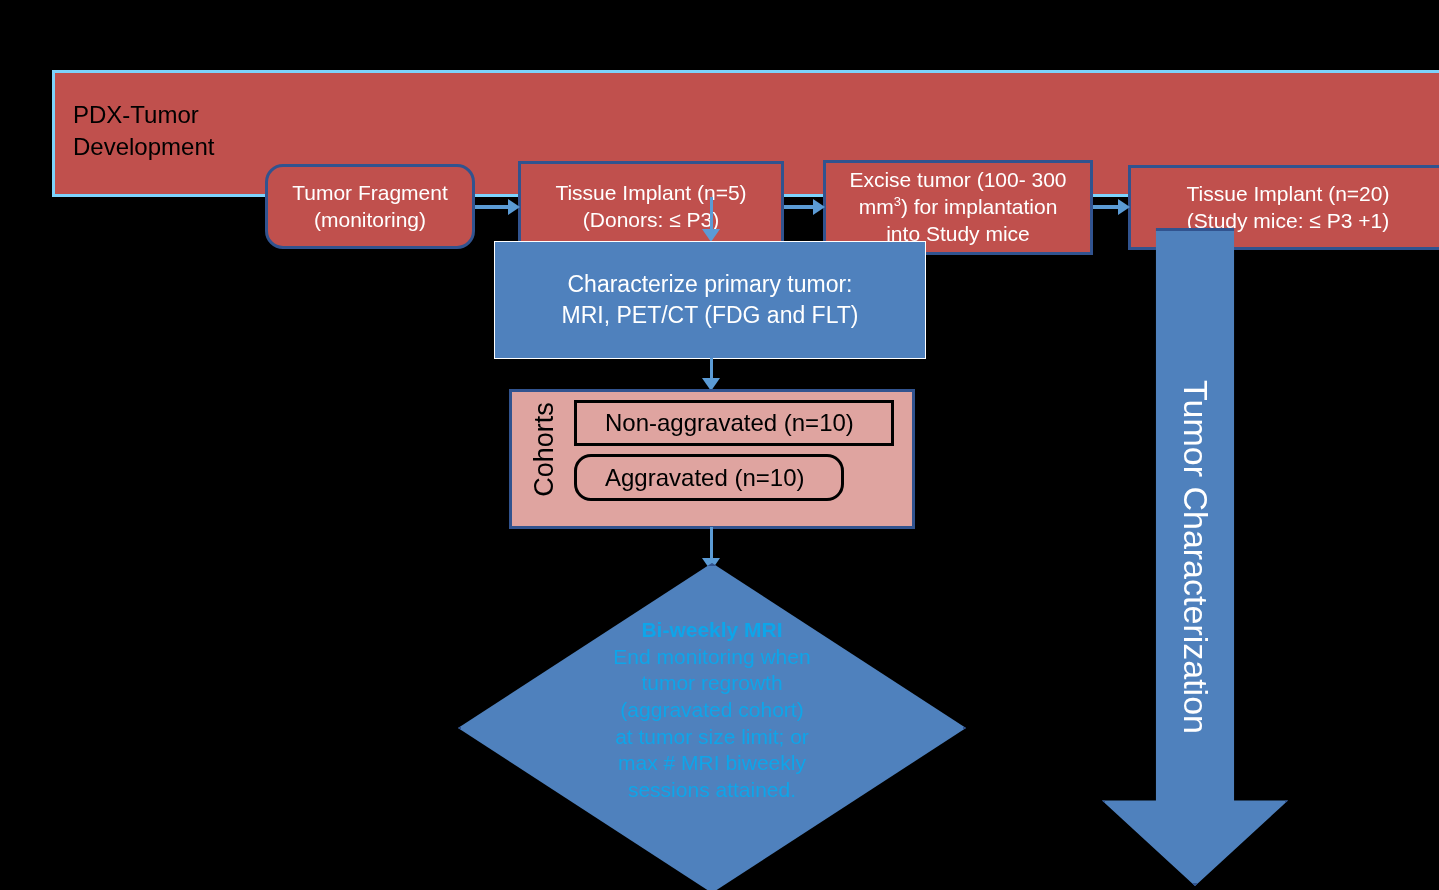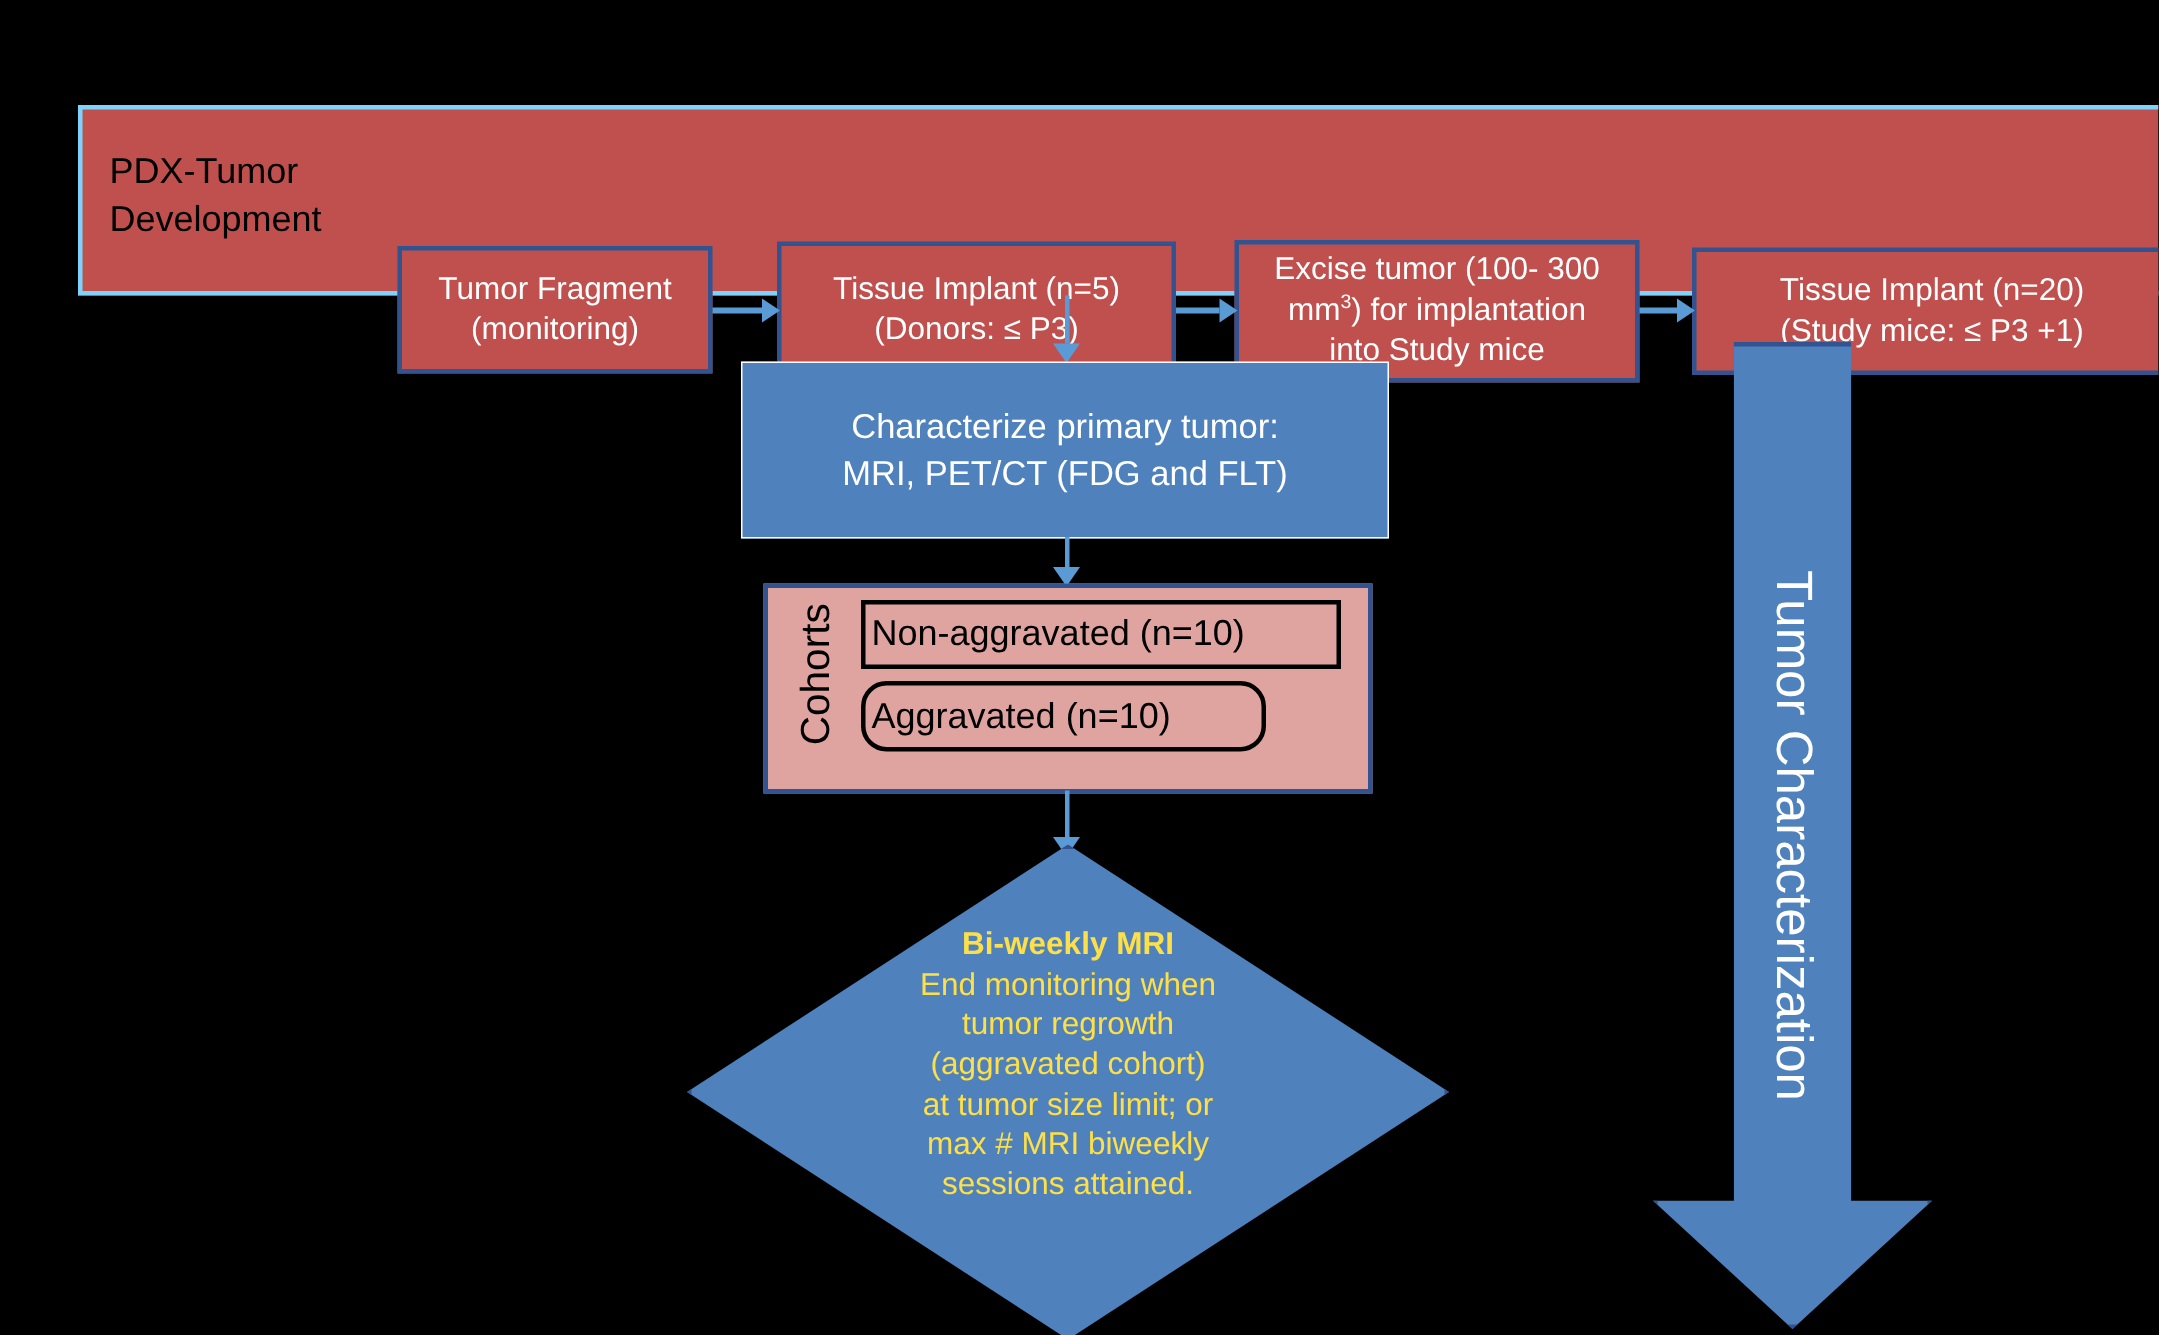--- a/index.html
+++ b/index.html
@@ -53,7 +53,7 @@
     justify-content: center;
     padding: 2px 6px;
   }
-  .pbox-1 { left: 210px; top: 91px;  width: 210px; height: 85px; }
+  .pbox-1 { left: 210px; top: 91px;  width: 210px; height: 85px; border-radius: 18px; }
   .pbox-2 { left: 463px; top: 88px;  width: 266px; height: 91px; }
   .pbox-3 { left: 768px; top: 87px;  width: 270px; height: 95px; }
   .pbox-4 { left: 1073px; top: 92px; width: 320px; height: 85px; }

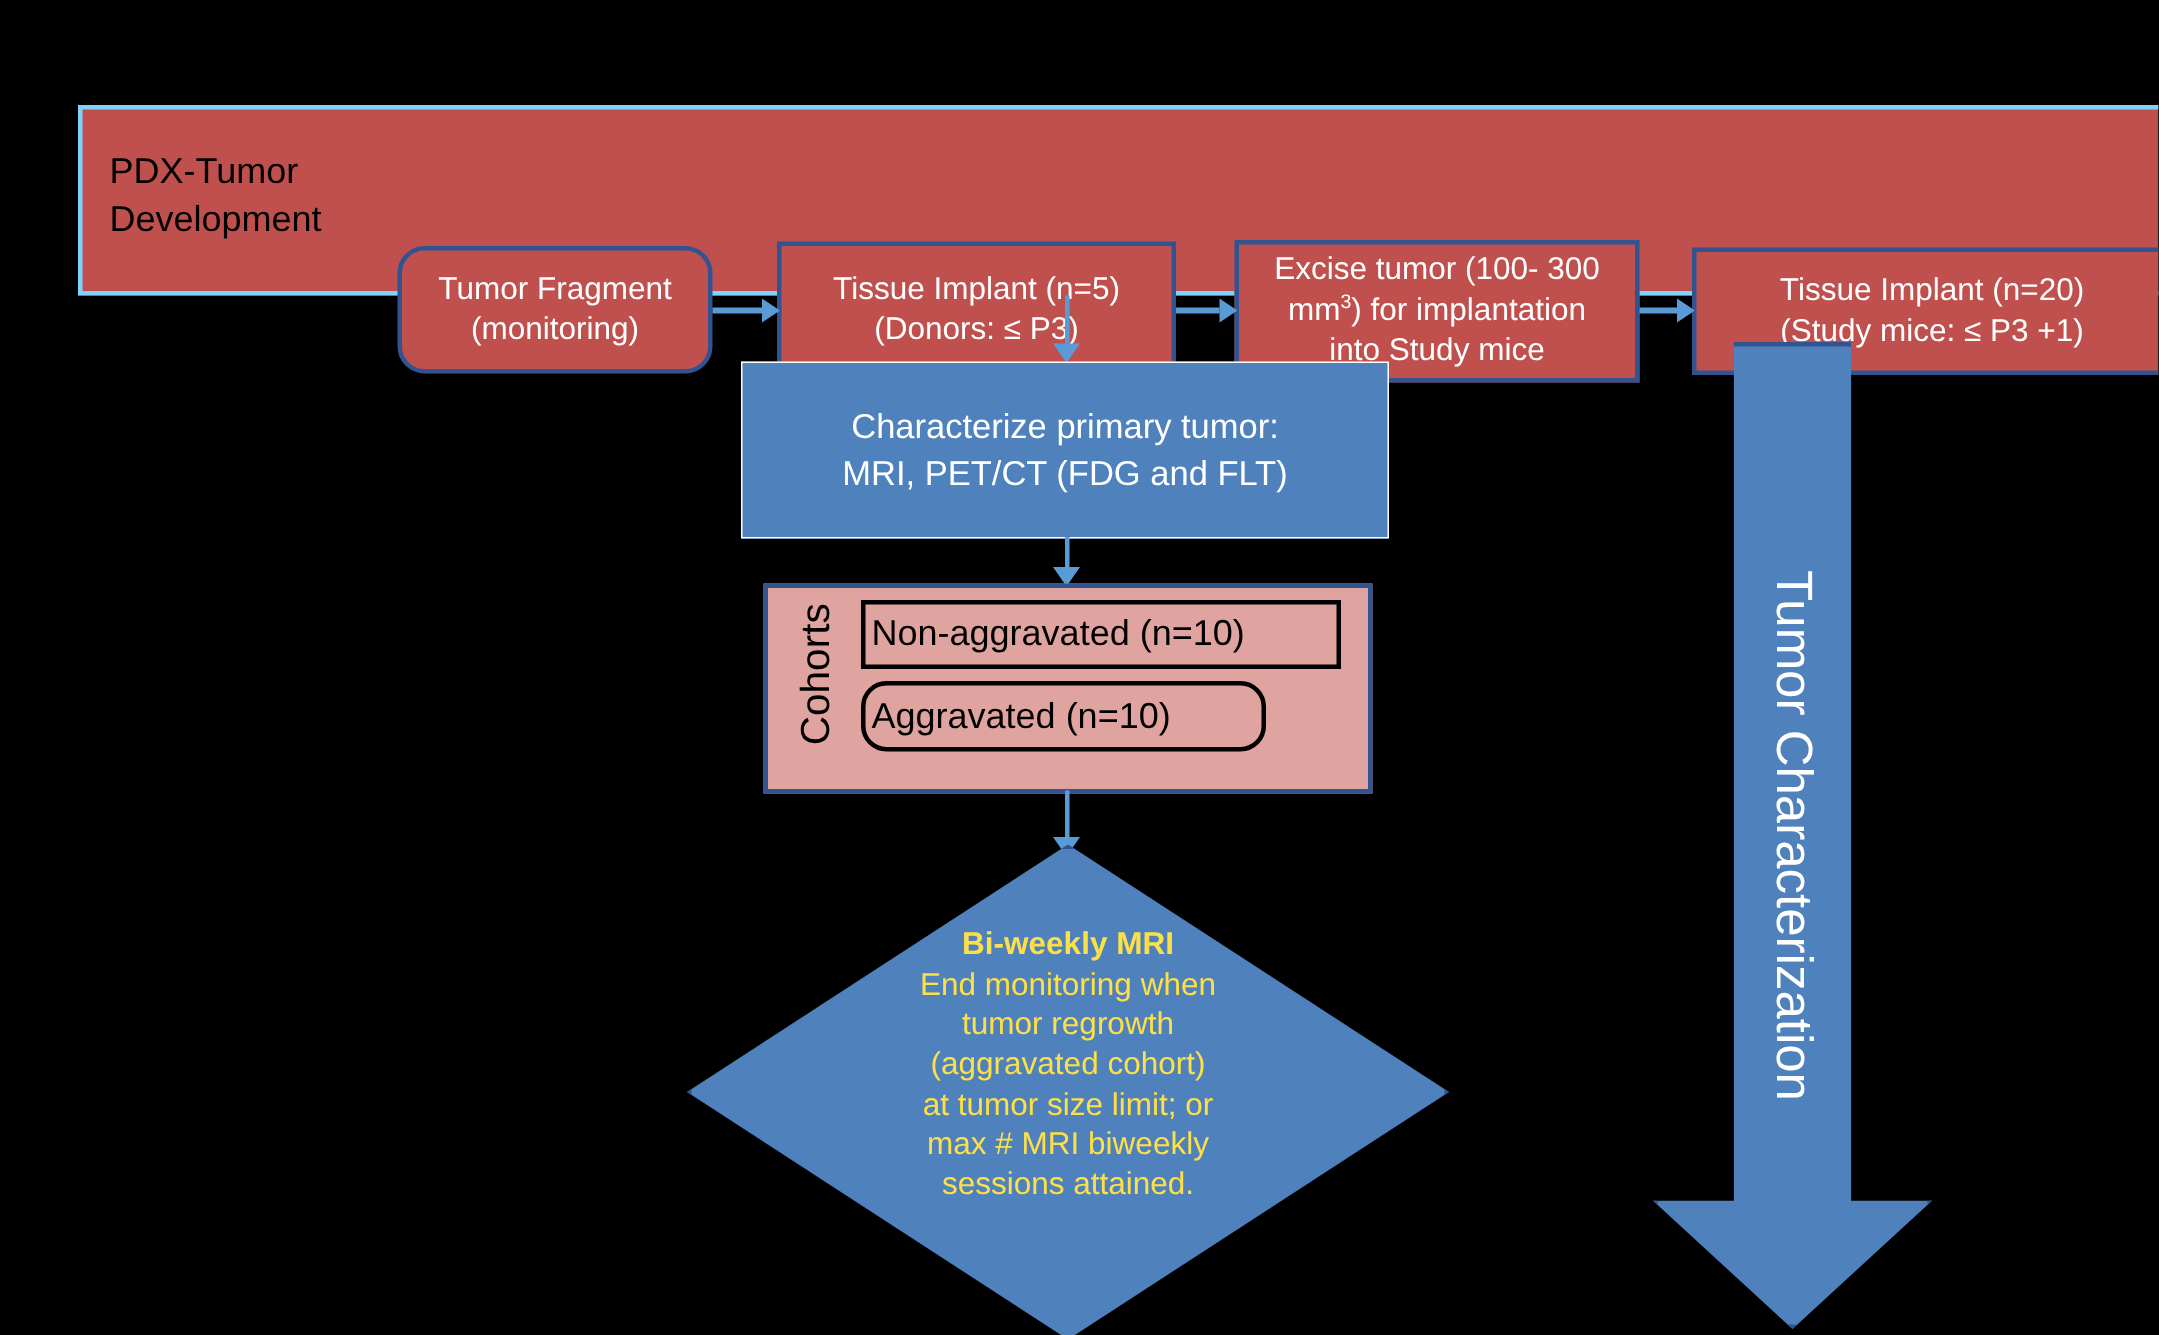--- a/index.html
+++ b/index.html
@@ -155,7 +155,7 @@
     font-size: 24px;
     display: flex;
     align-items: center;
-    padding-left: 4px;
+    padding-left: 28px;
   }
   .cohort-item-1 { left: 62px; top: 8px;  width: 320px; height: 46px; }
   .cohort-item-2 { left: 62px; top: 62px; width: 270px; height: 47px; border-radius: 17px; }

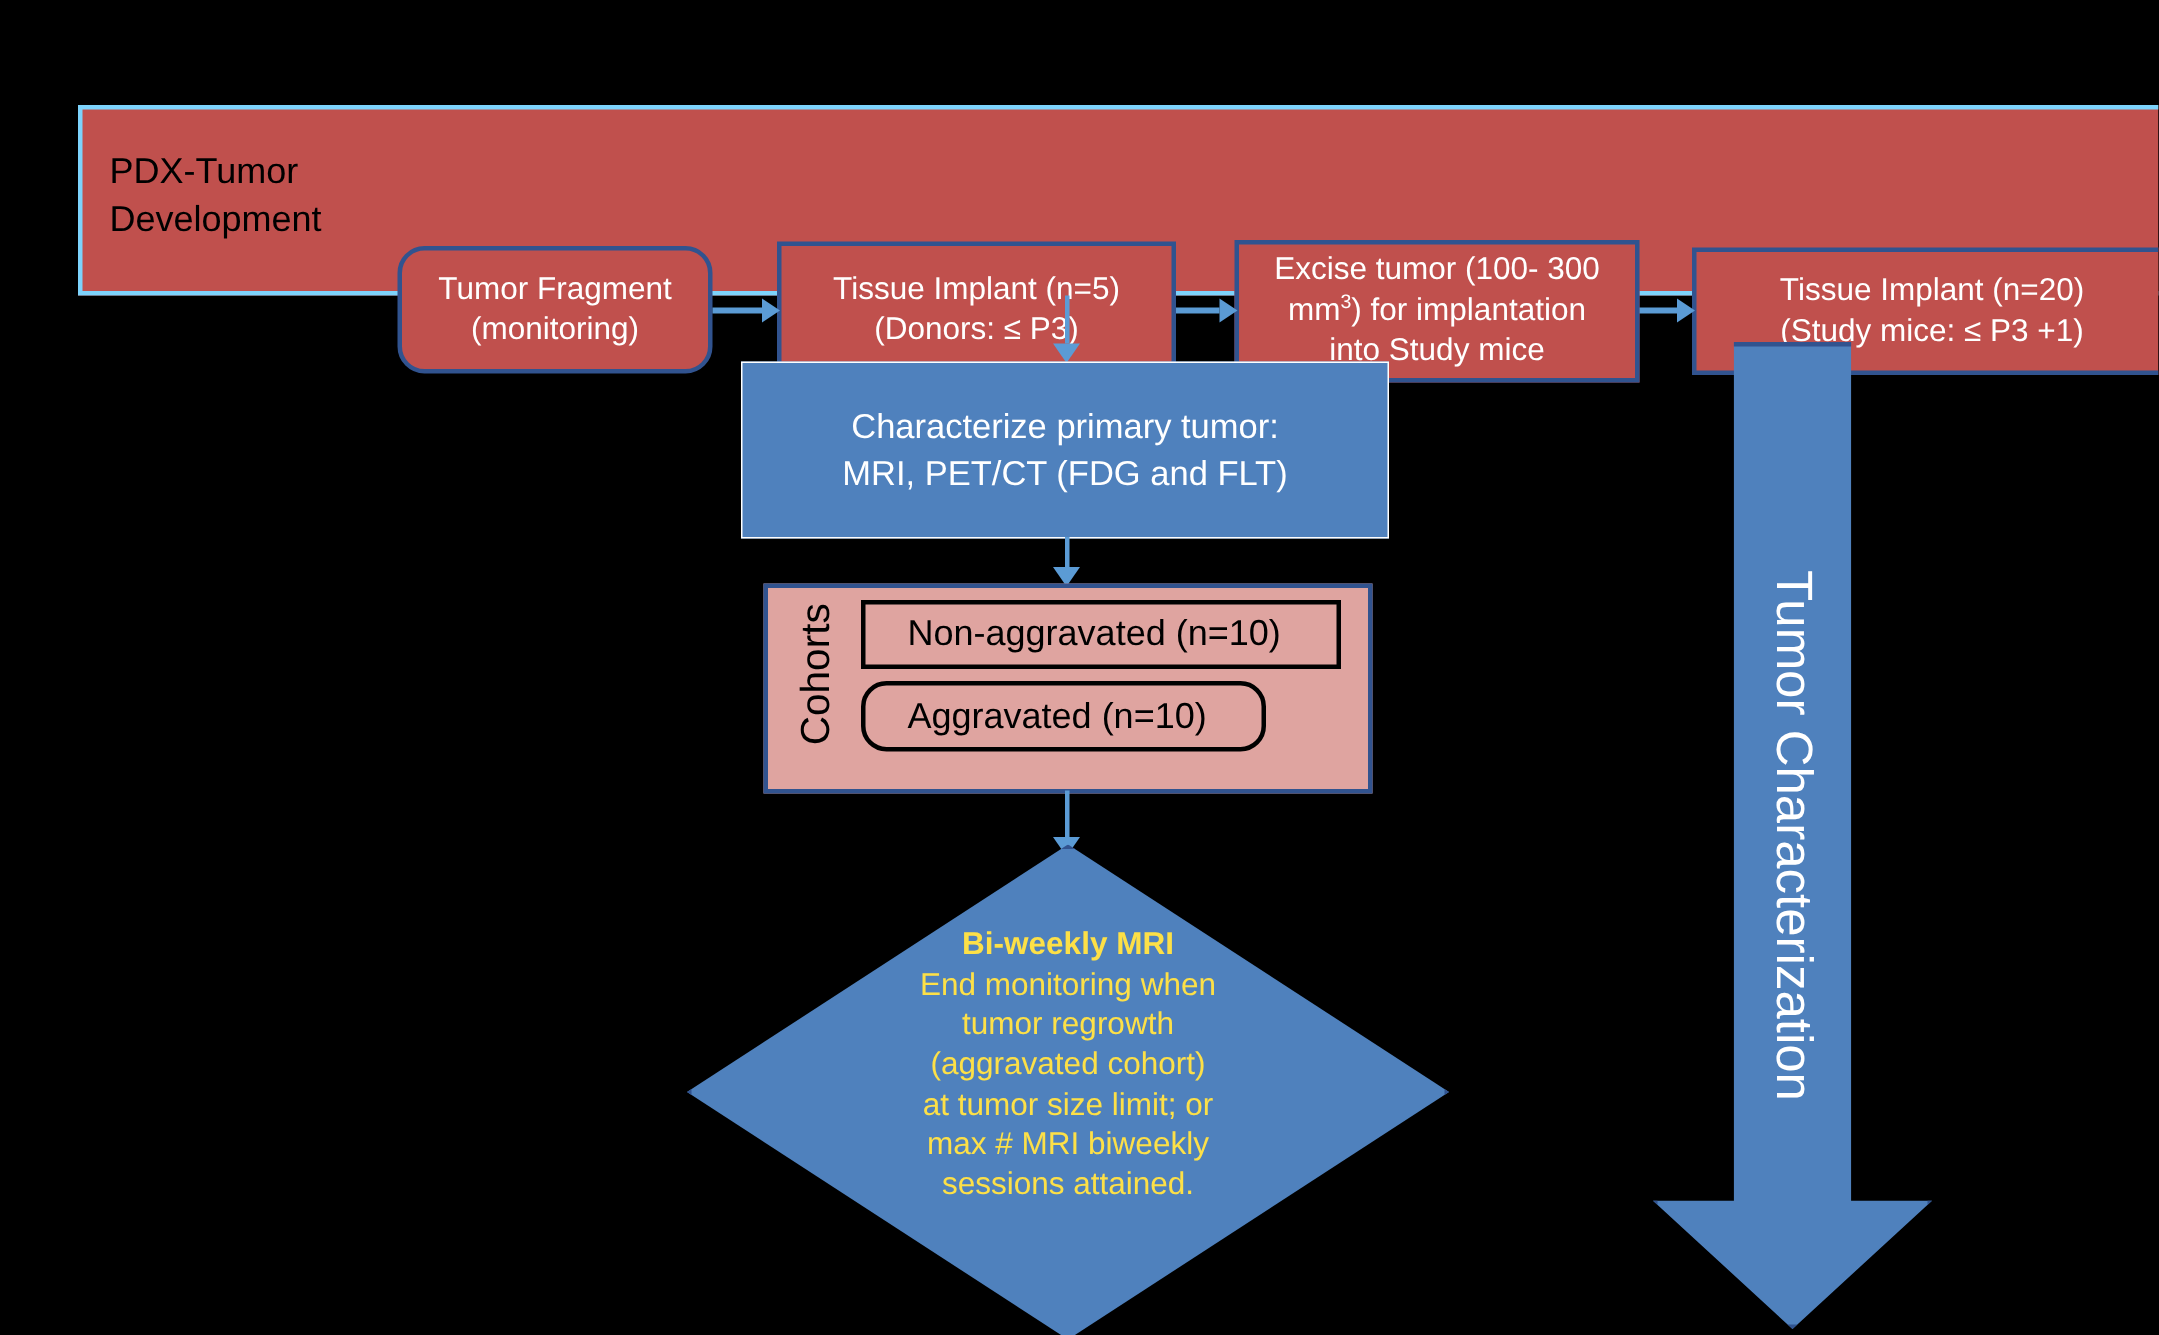--- a/index.html
+++ b/index.html
@@ -183,7 +183,7 @@
     transform: translateX(-50%);
     width: 300px;
     text-align: center;
-    color: #fde047;
+    color: #0ea5e9;
     font-size: 21px;
     line-height: 1.27;
   }

